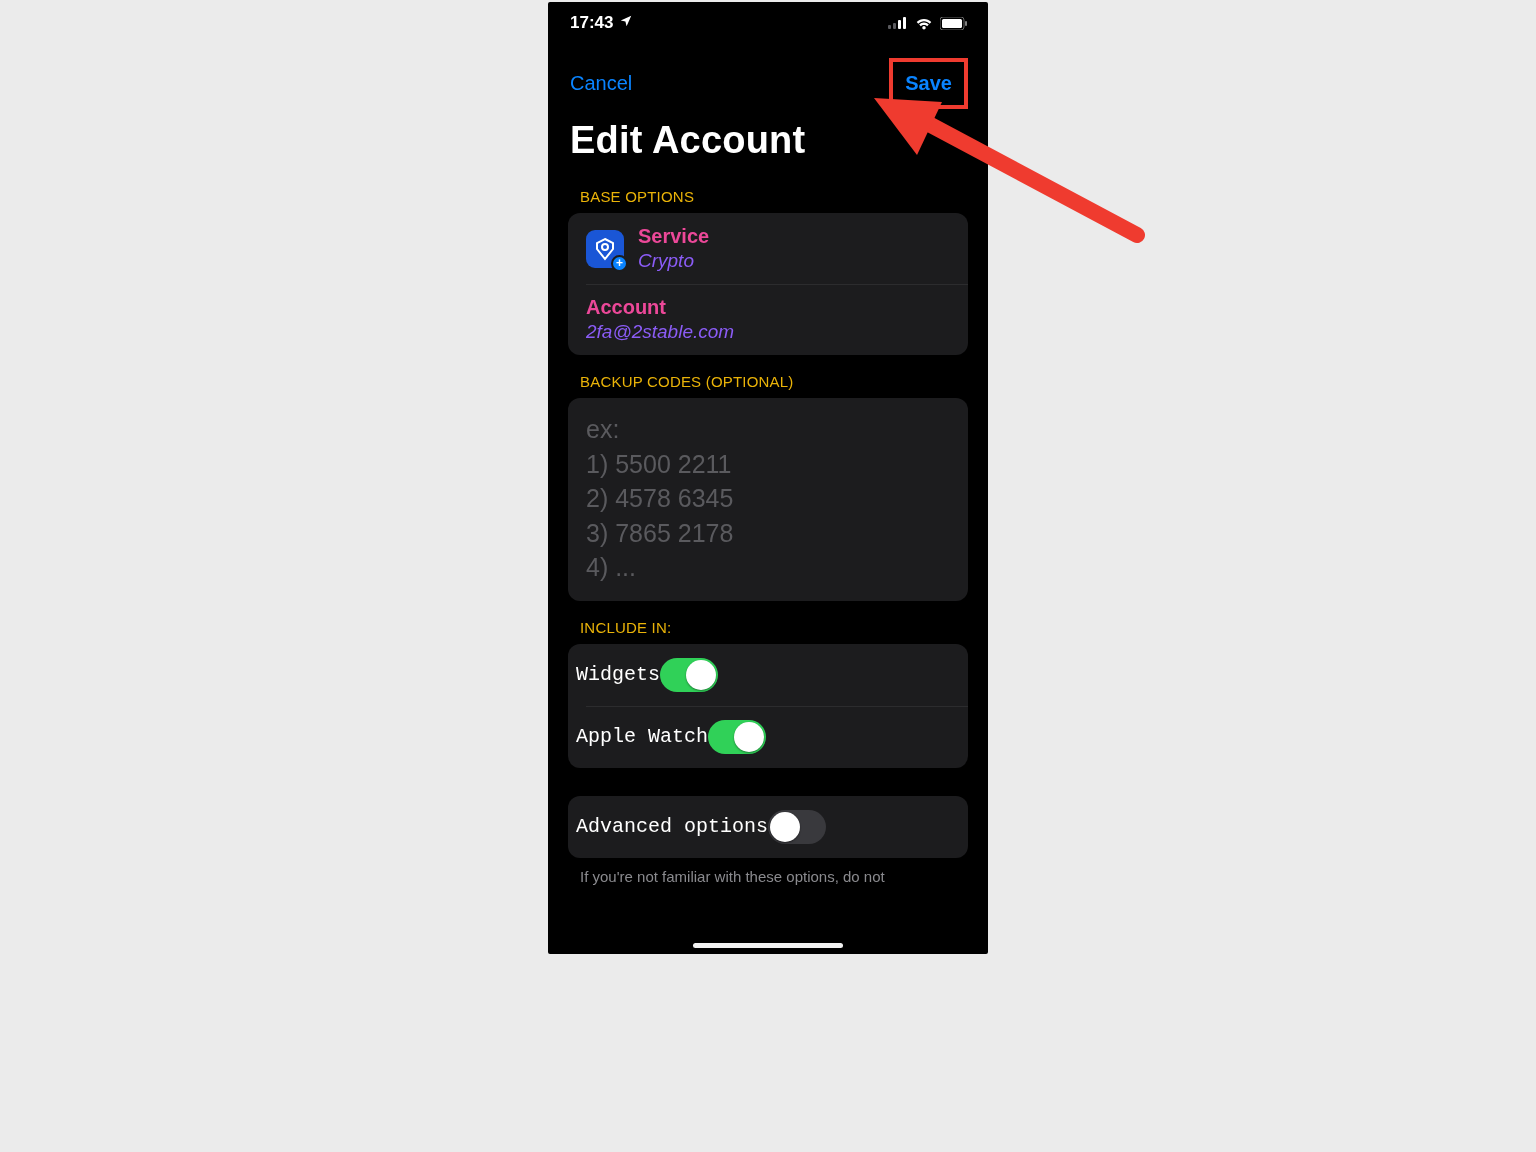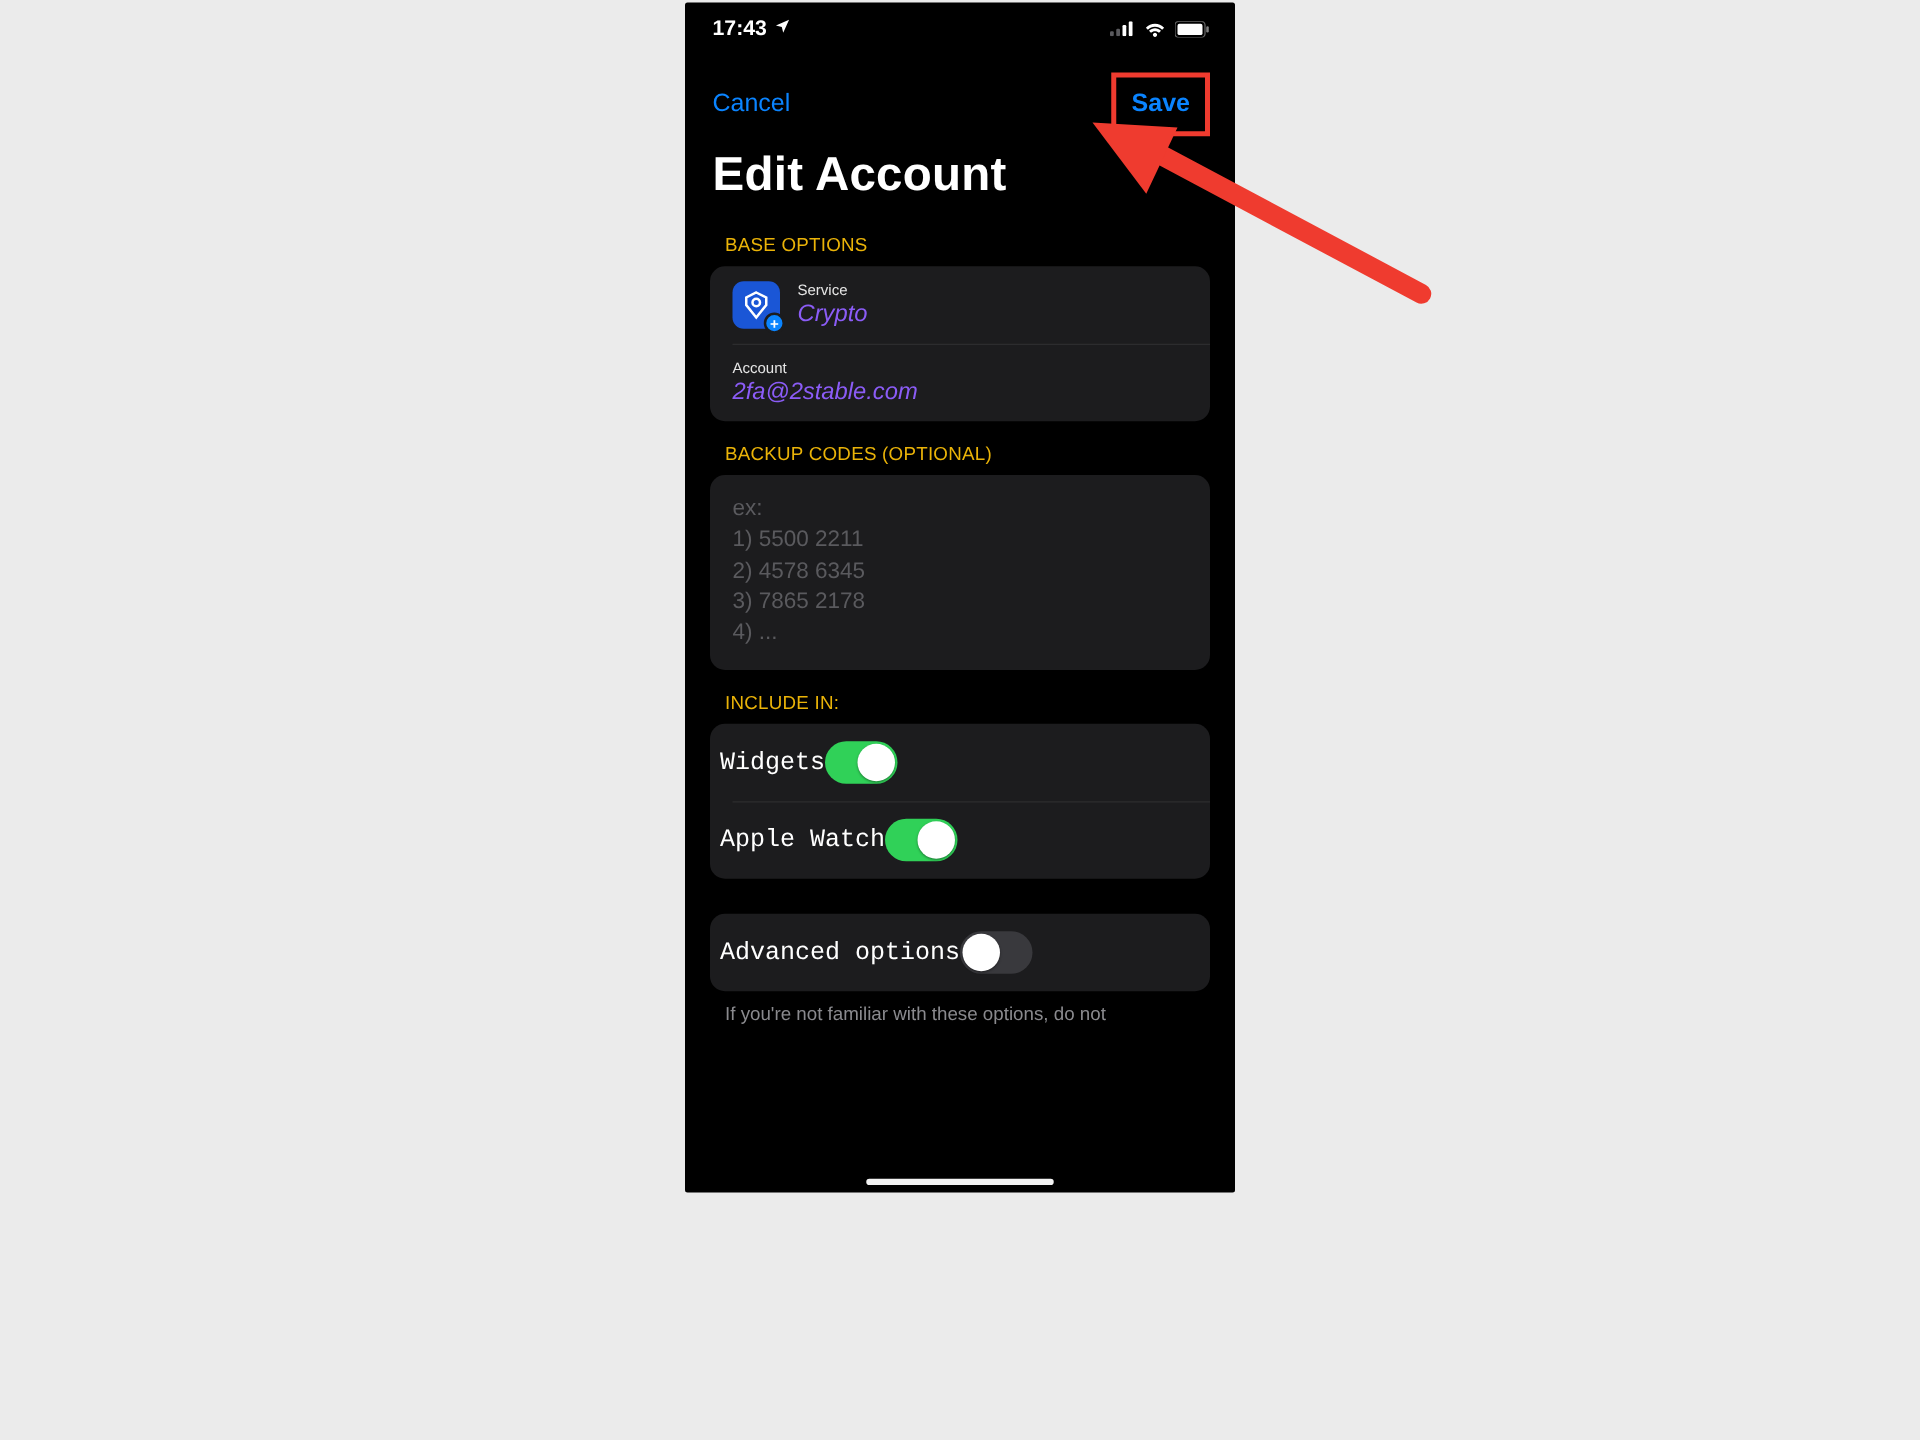--- a/index.html
+++ b/index.html
@@ -93,7 +93,7 @@
     background: #2c2c2e;
   }
   .row-service { display: flex; align-items: center; gap: 14px; }
-  .row-label { font-size: 12px; color: #e5e5e5; margin-bottom: 2px; }
+  .row-label { font-size: 20px; color: #ec4899; margin-bottom: 2px; font-weight: bold; }
   .row-value { font-size: 19px; color: #8b5cf6; font-style: italic; }
 
   .service-icon {

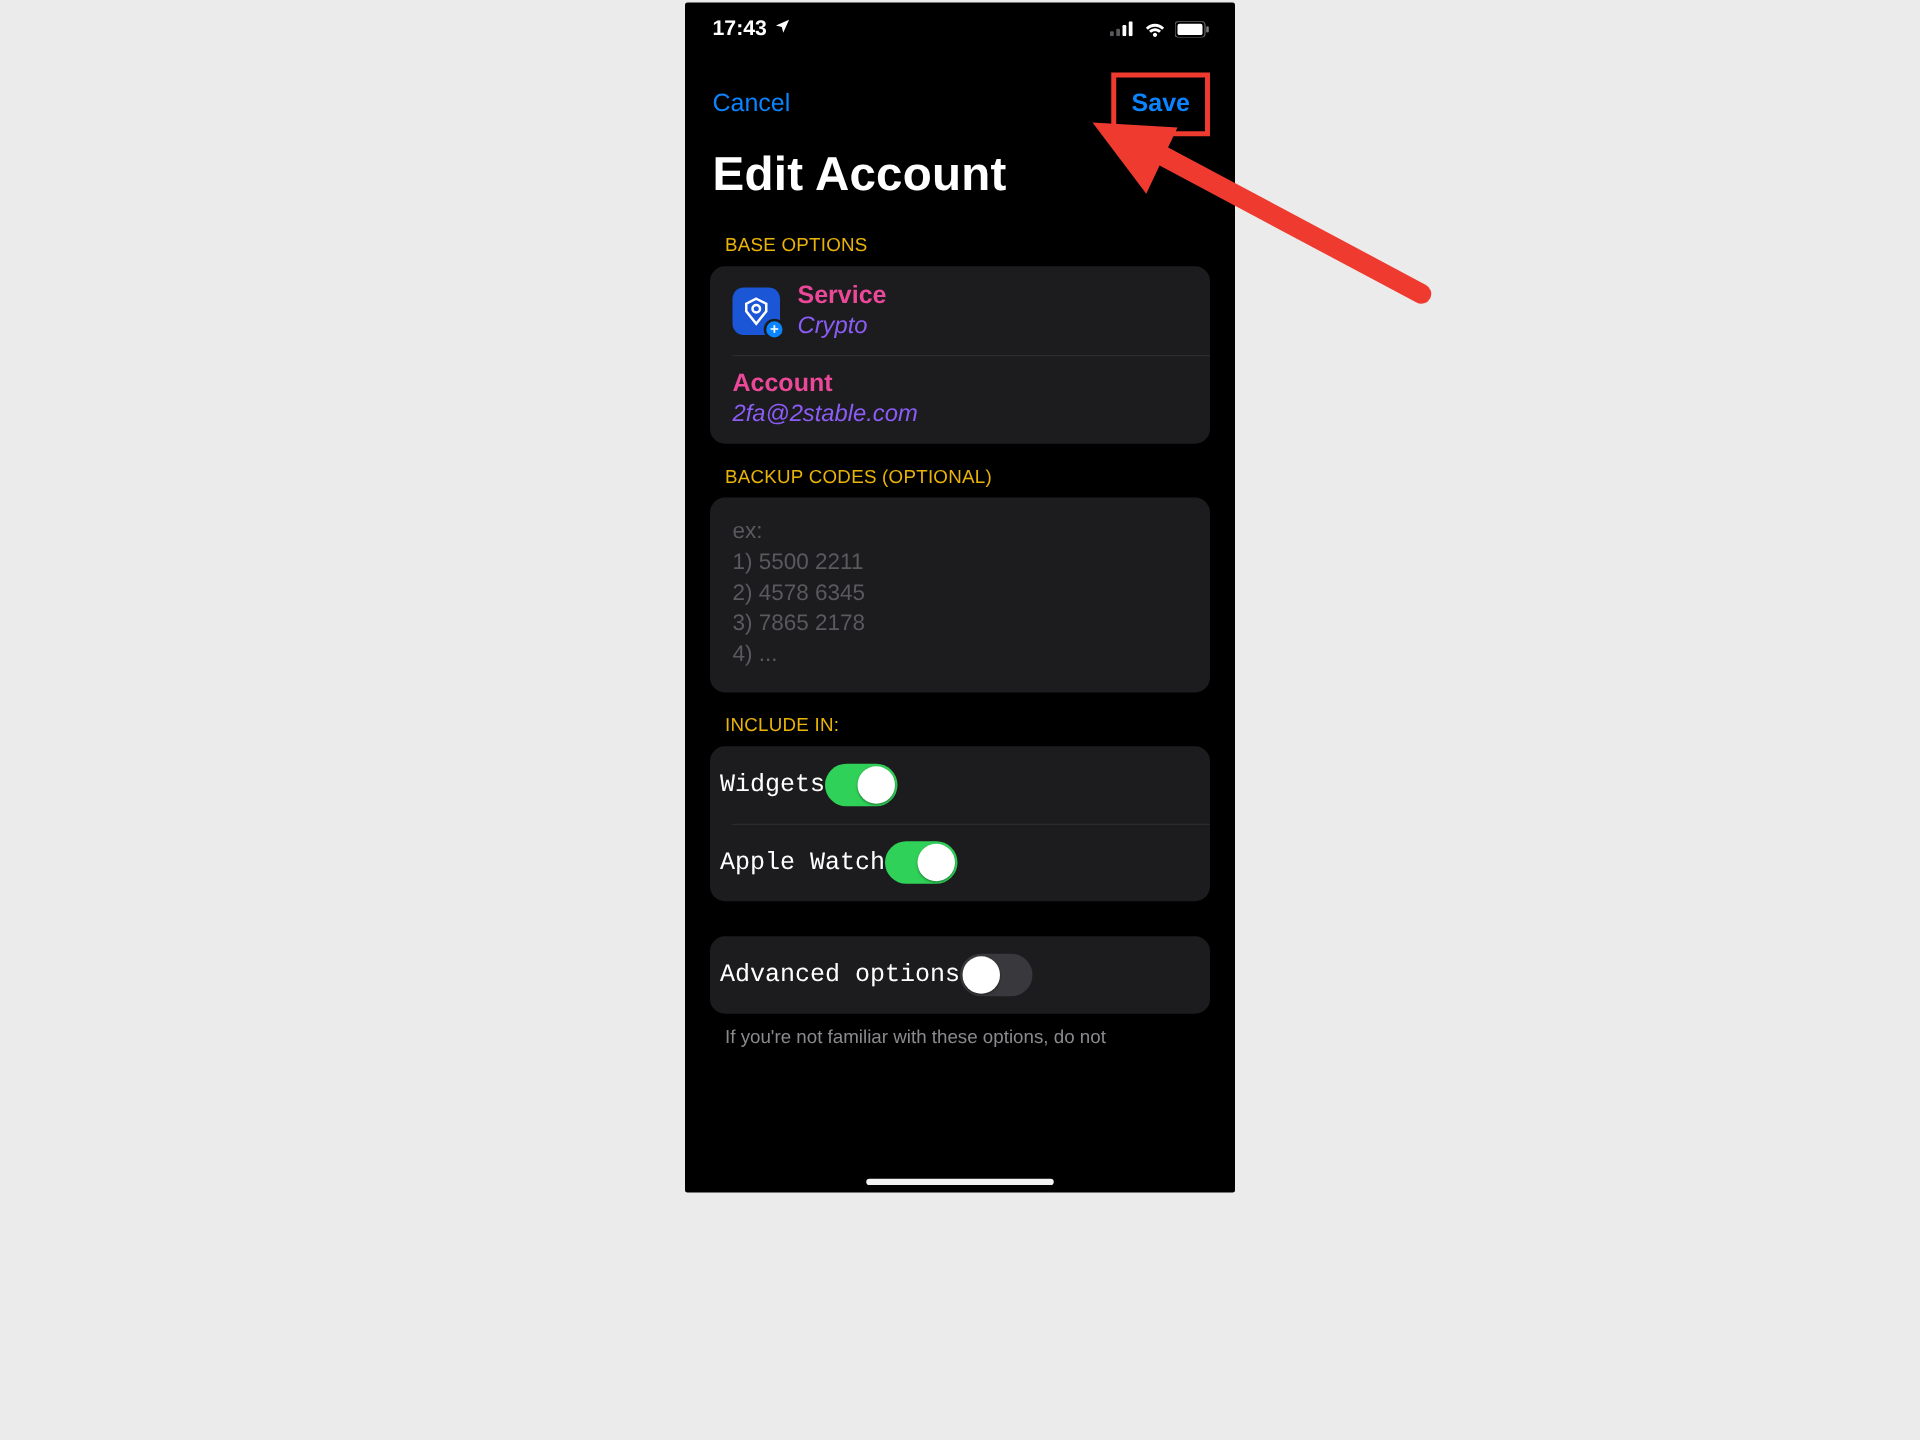--- a/index.html
+++ b/index.html
@@ -133,7 +133,7 @@
     border-radius:12px;
     padding: 14px 18px 16px;
     color:#5a5a5e;
-    font-size:18px;
+    font-size:25px;
     line-height:1.38;
     white-space: pre-line;
     min-height: 156px;

